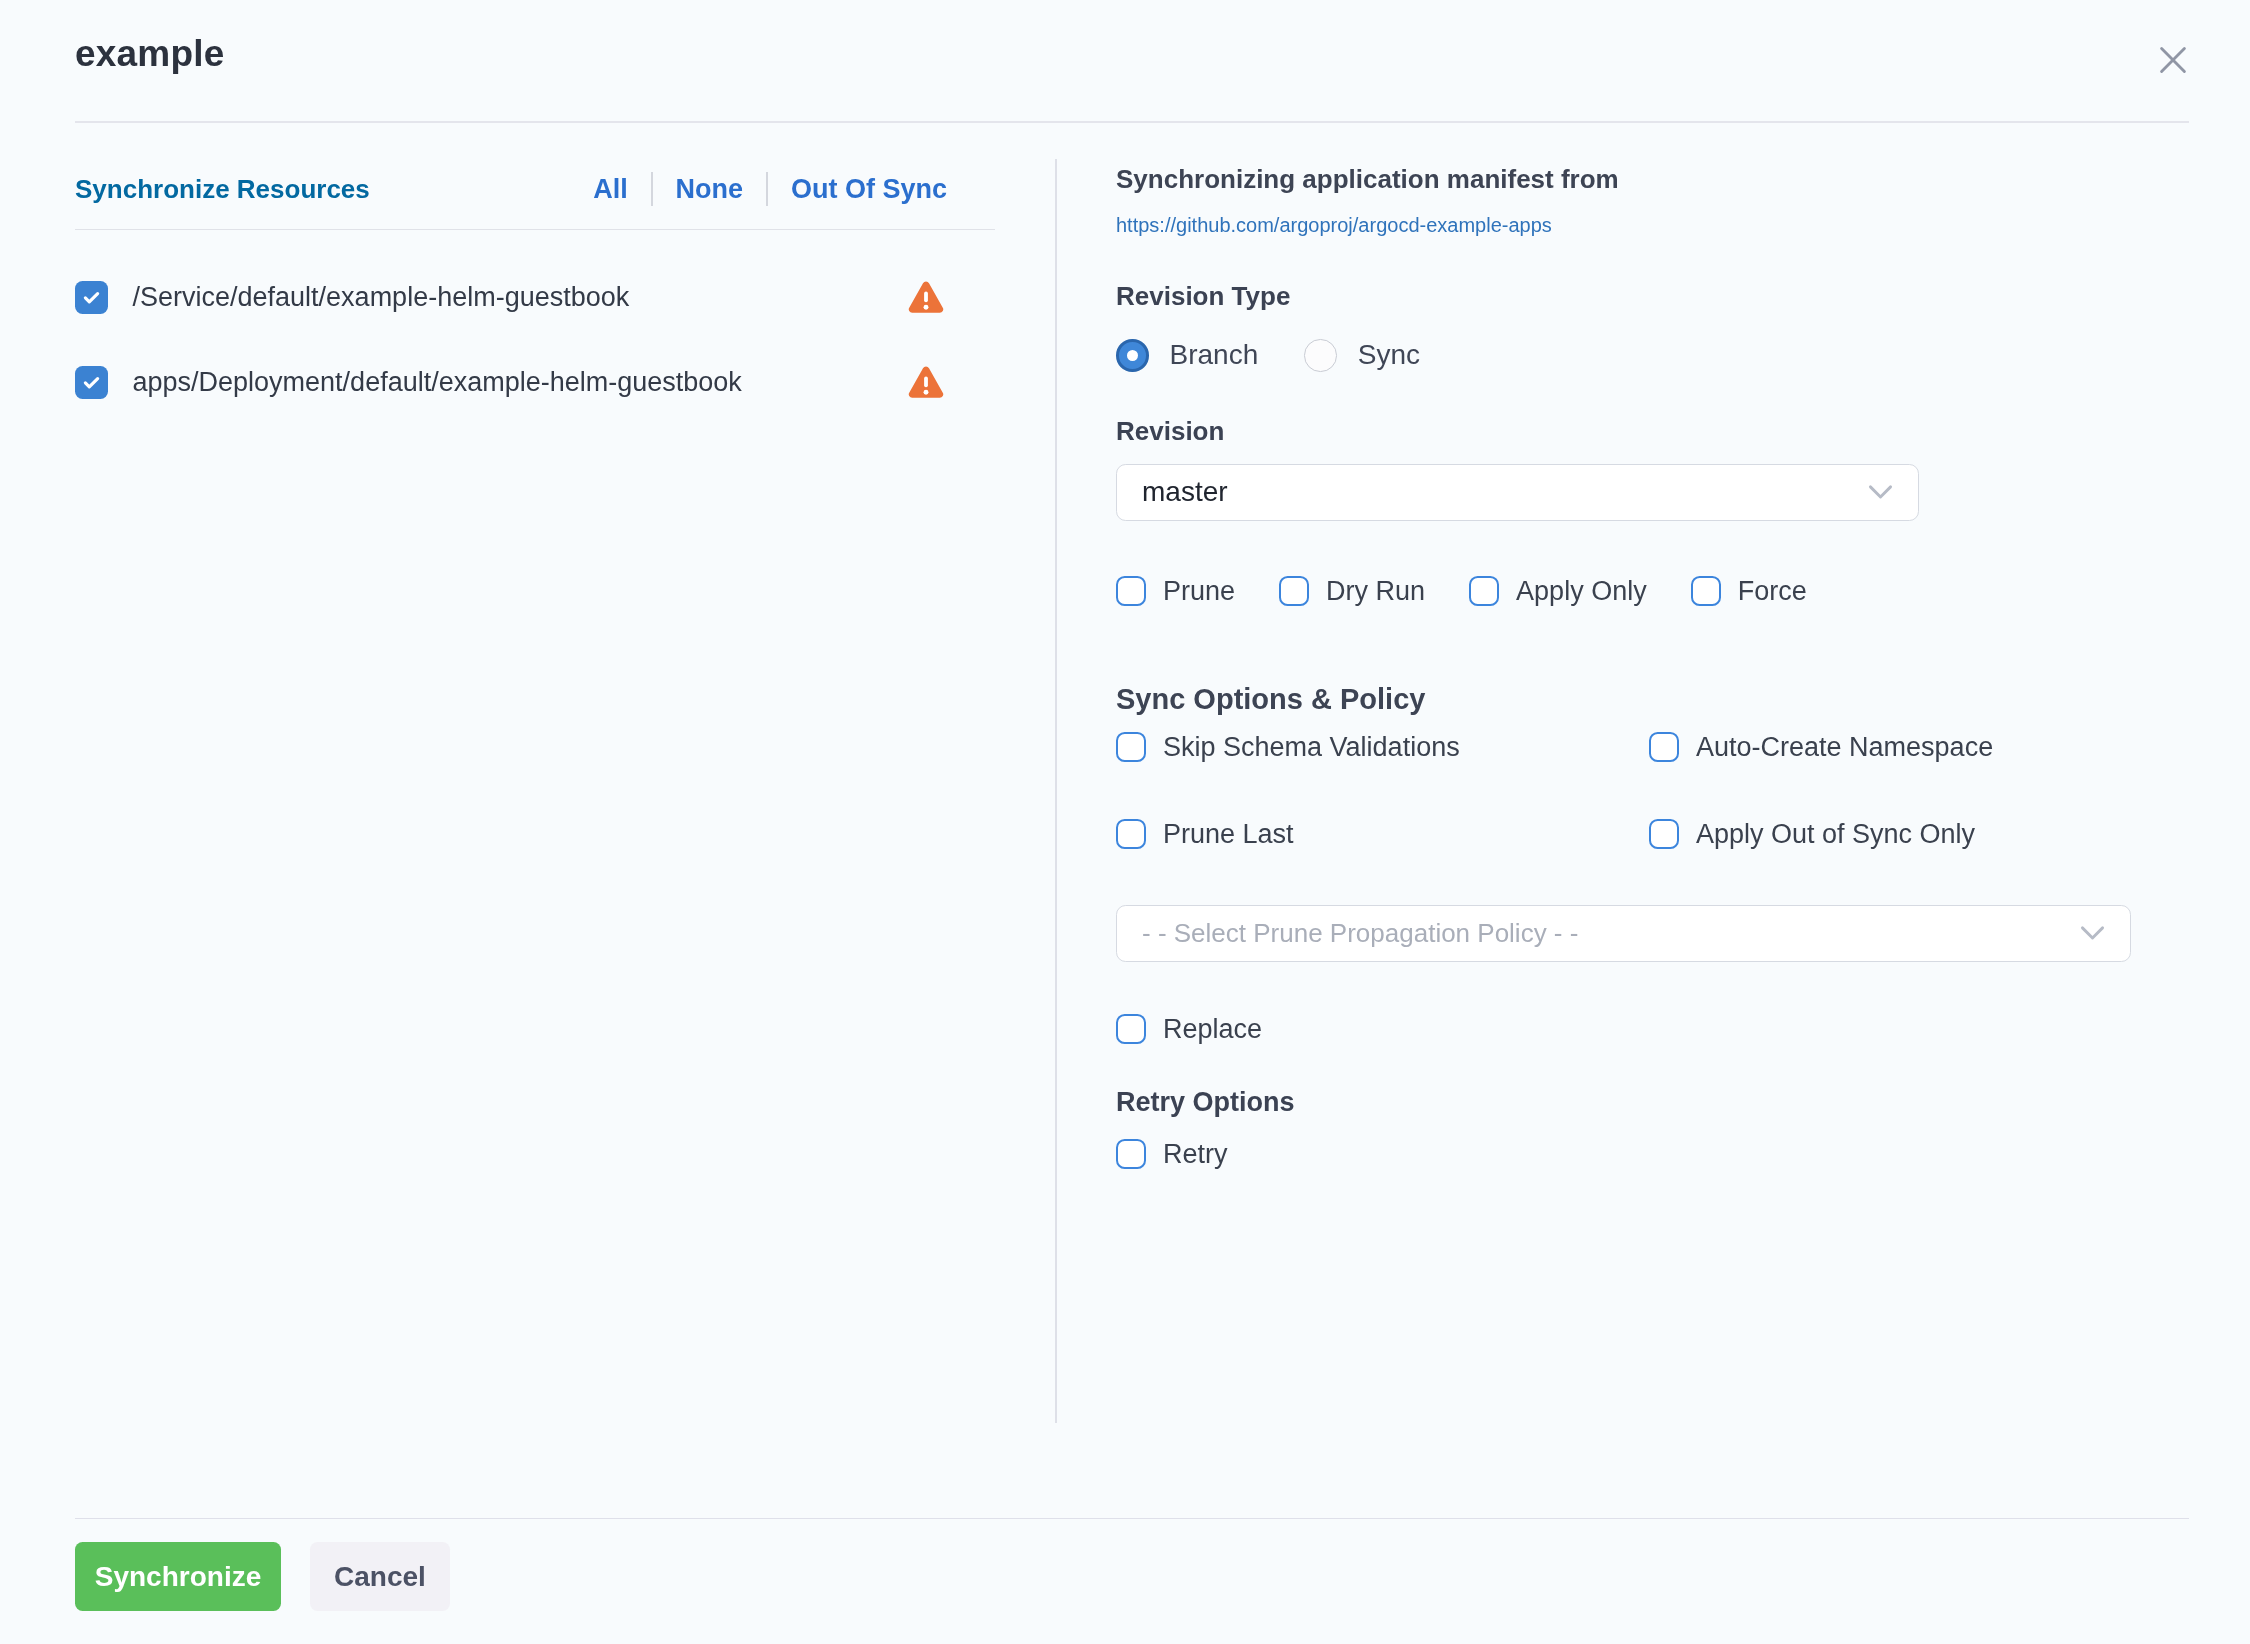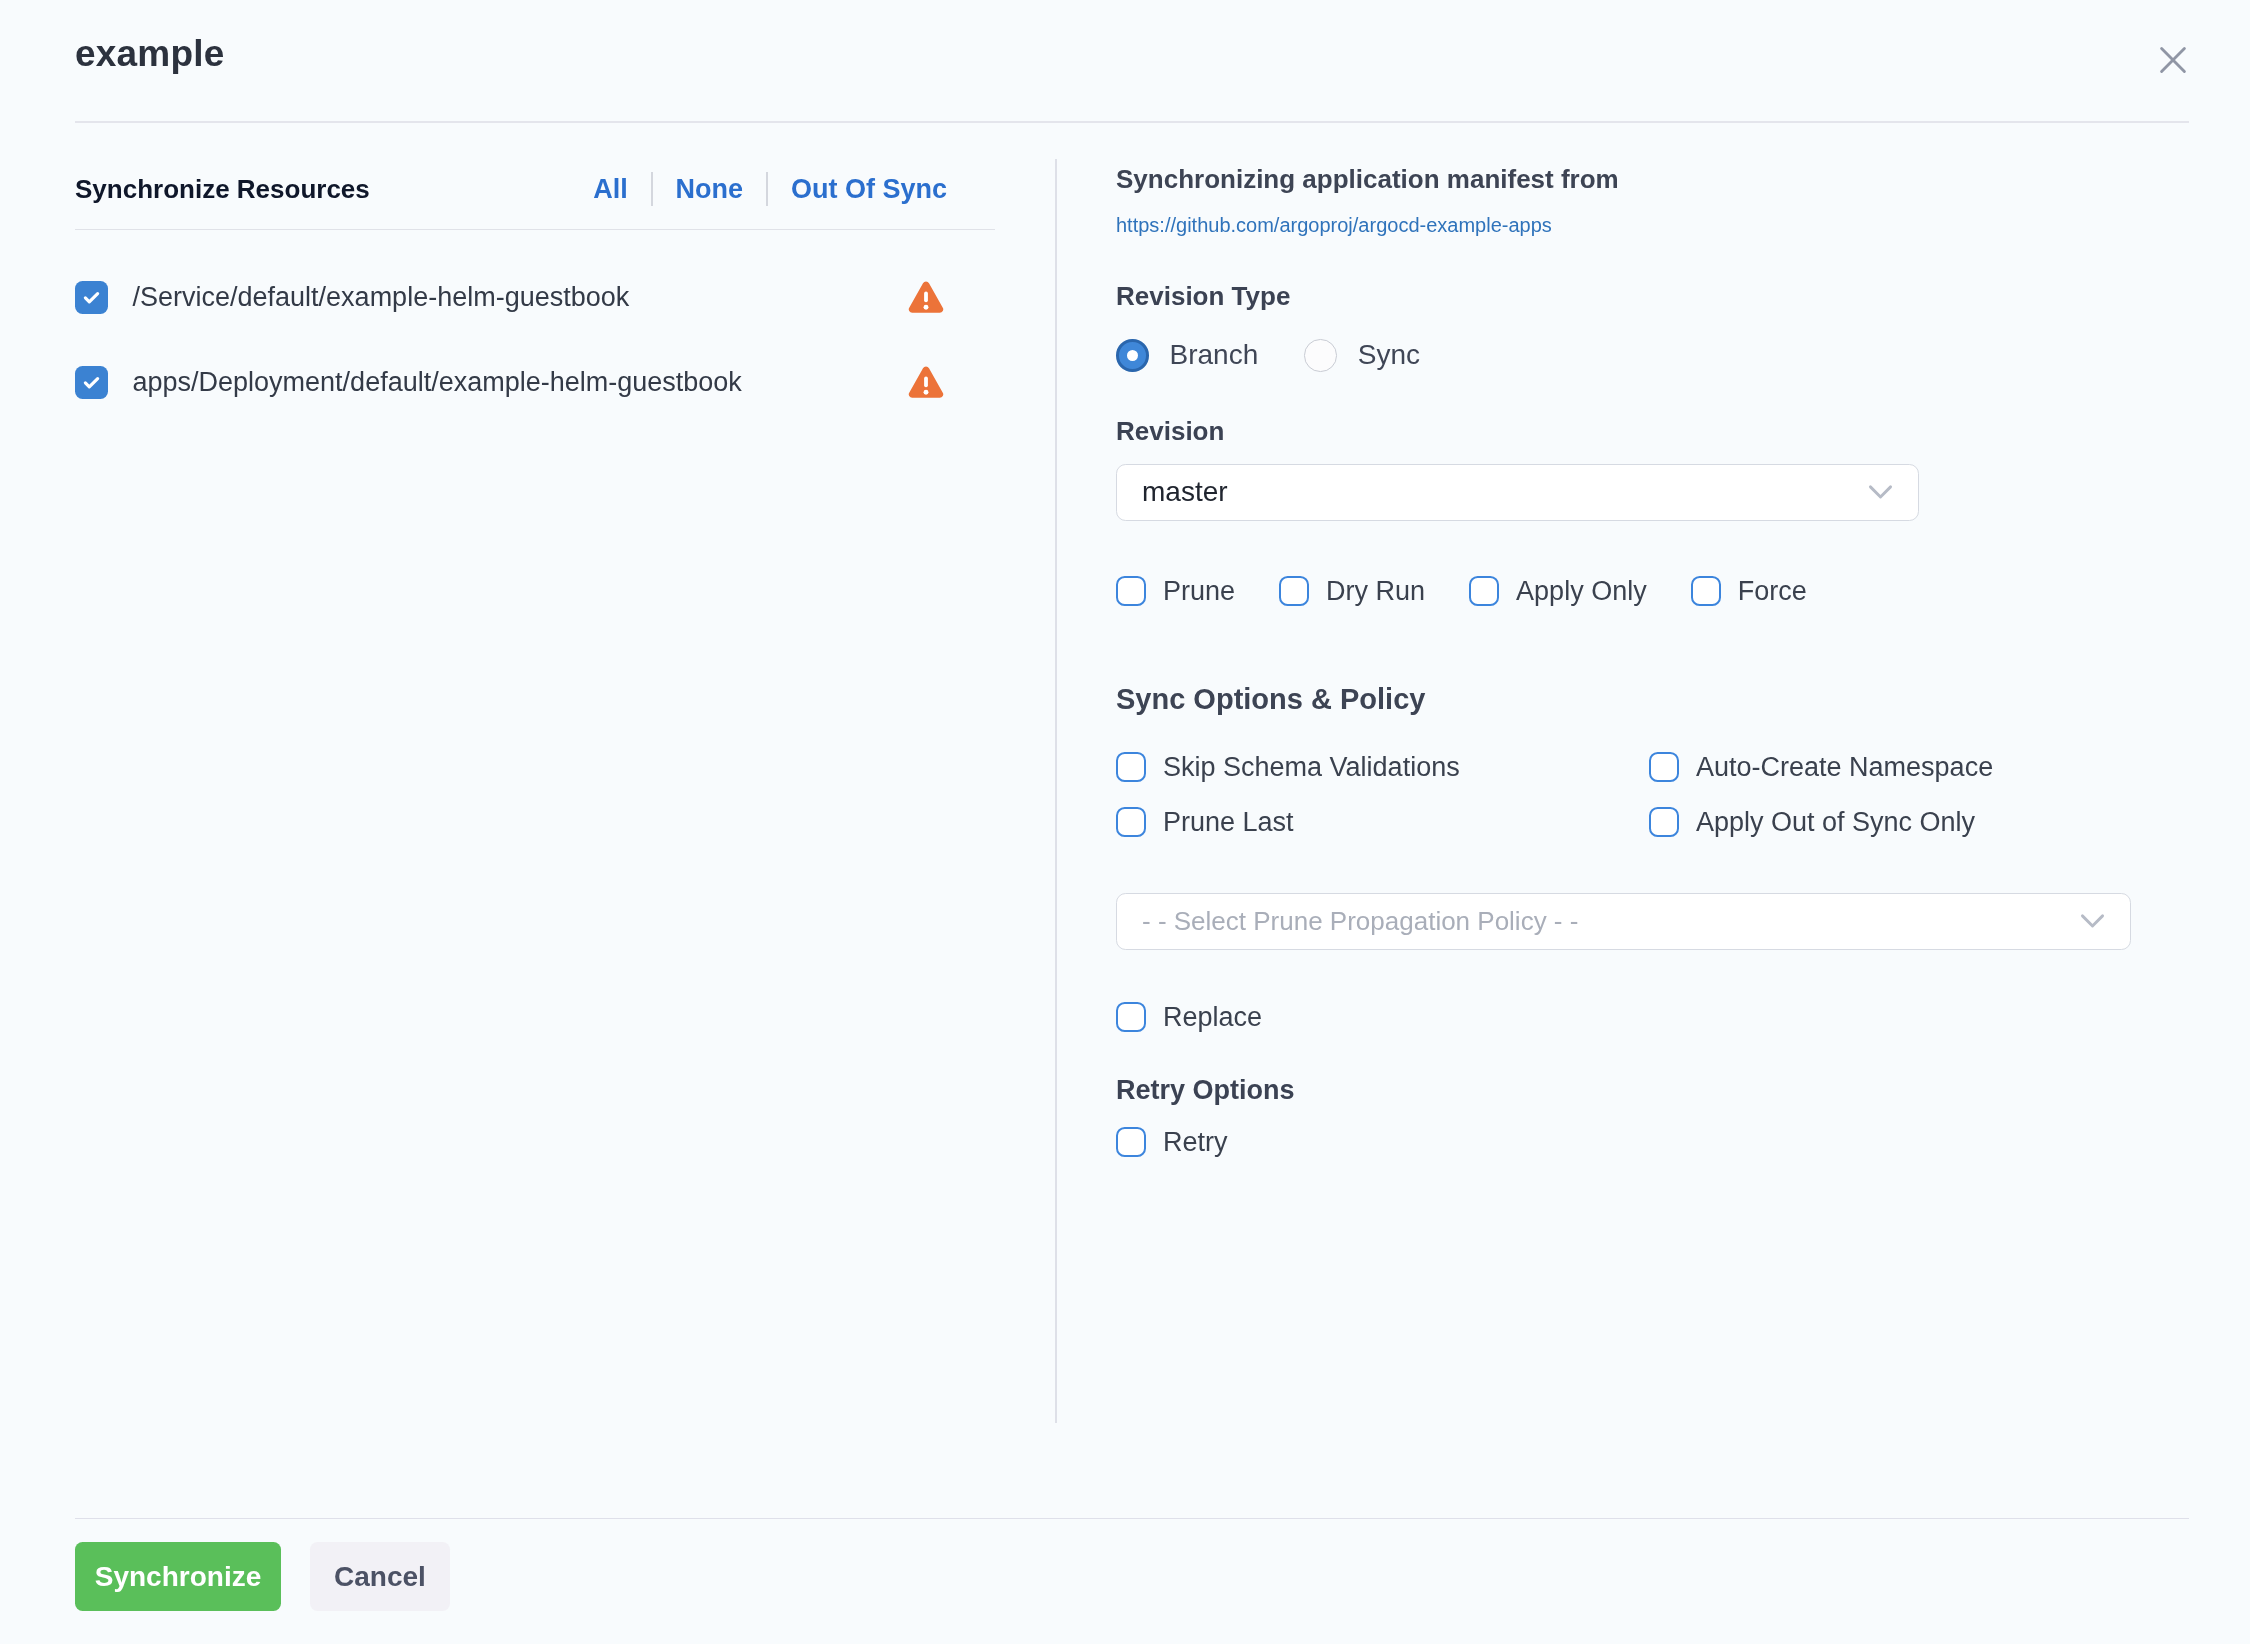--- a/index.html
+++ b/index.html
@@ -21,7 +21,7 @@
 
   
   .sync-header-row{display:flex;justify-content:space-between;align-items:center;padding-top:48px;padding-bottom:23px;border-bottom:1.9px solid #e0e2e8;}
-  .sync-header{font-size:26px;font-weight:700;color:#0f172a;}
+  .sync-header{font-size:26px;font-weight:700;color:#0369a1;}
   .filters{display:flex;align-items:center;padding-right:25px;}
   .filter{font-size:27px;font-weight:700;color:#2b6fce;padding:0 23px;cursor:pointer;white-space:nowrap;}
   .filter-sep{width:1.9px;height:34px;background:#d4d7de;}

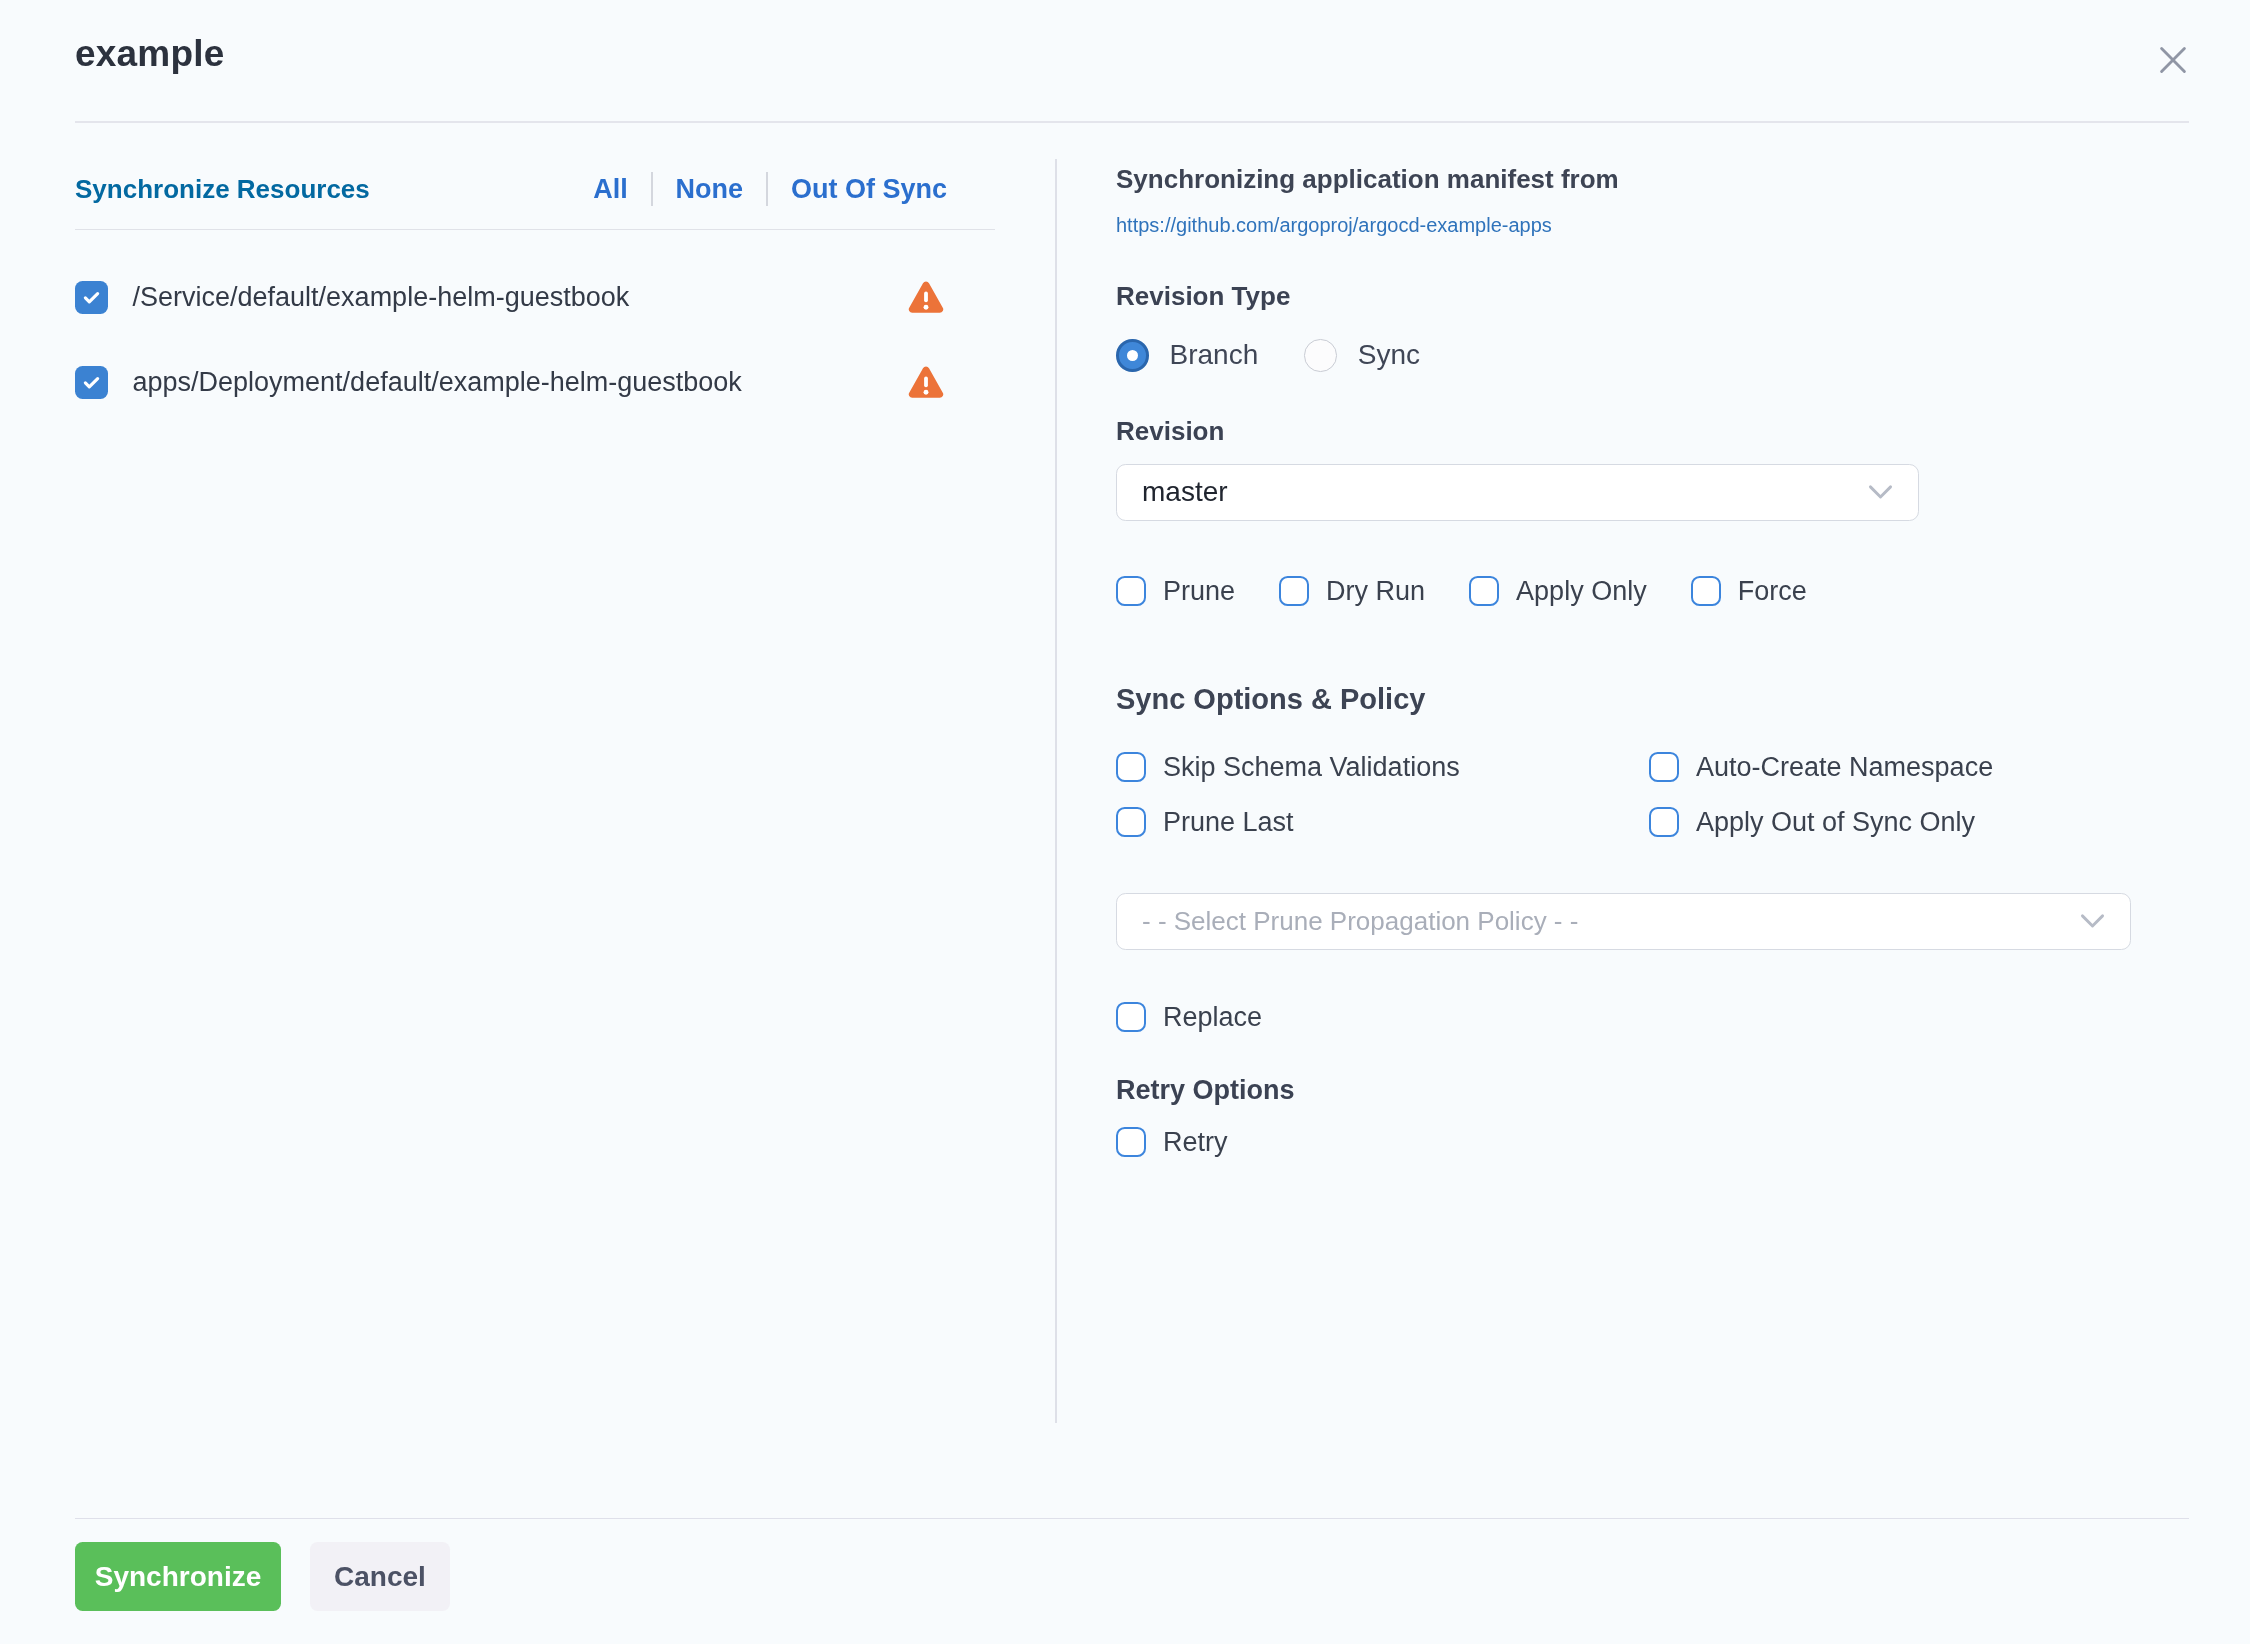--- a/index.html
+++ b/index.html
@@ -53,7 +53,7 @@
   .cbx{width:30px;height:30px;border:2.9px solid #3c85dd;border-radius:8.6px;background:#fff;box-sizing:border-box;flex:none;}
   .check-label{font-size:27px;color:#3a414e;white-space:nowrap;}
   .options-heading{margin:0;margin-top:76px;font-size:29px;font-weight:700;color:#3d4454;}
-  .options-grid{display:grid;grid-template-columns:533px auto;row-gap:24px;margin-top:36px;}
+  .options-grid{display:grid;grid-template-columns:533px auto;row-gap:56px;margin-top:16px;}
   .replace-mount{margin-top:52px;}
   .retry-heading{margin:0;margin-top:42px;font-size:27px;font-weight:700;color:#3b4253;}
   .retry-mount{margin-top:21px;}

